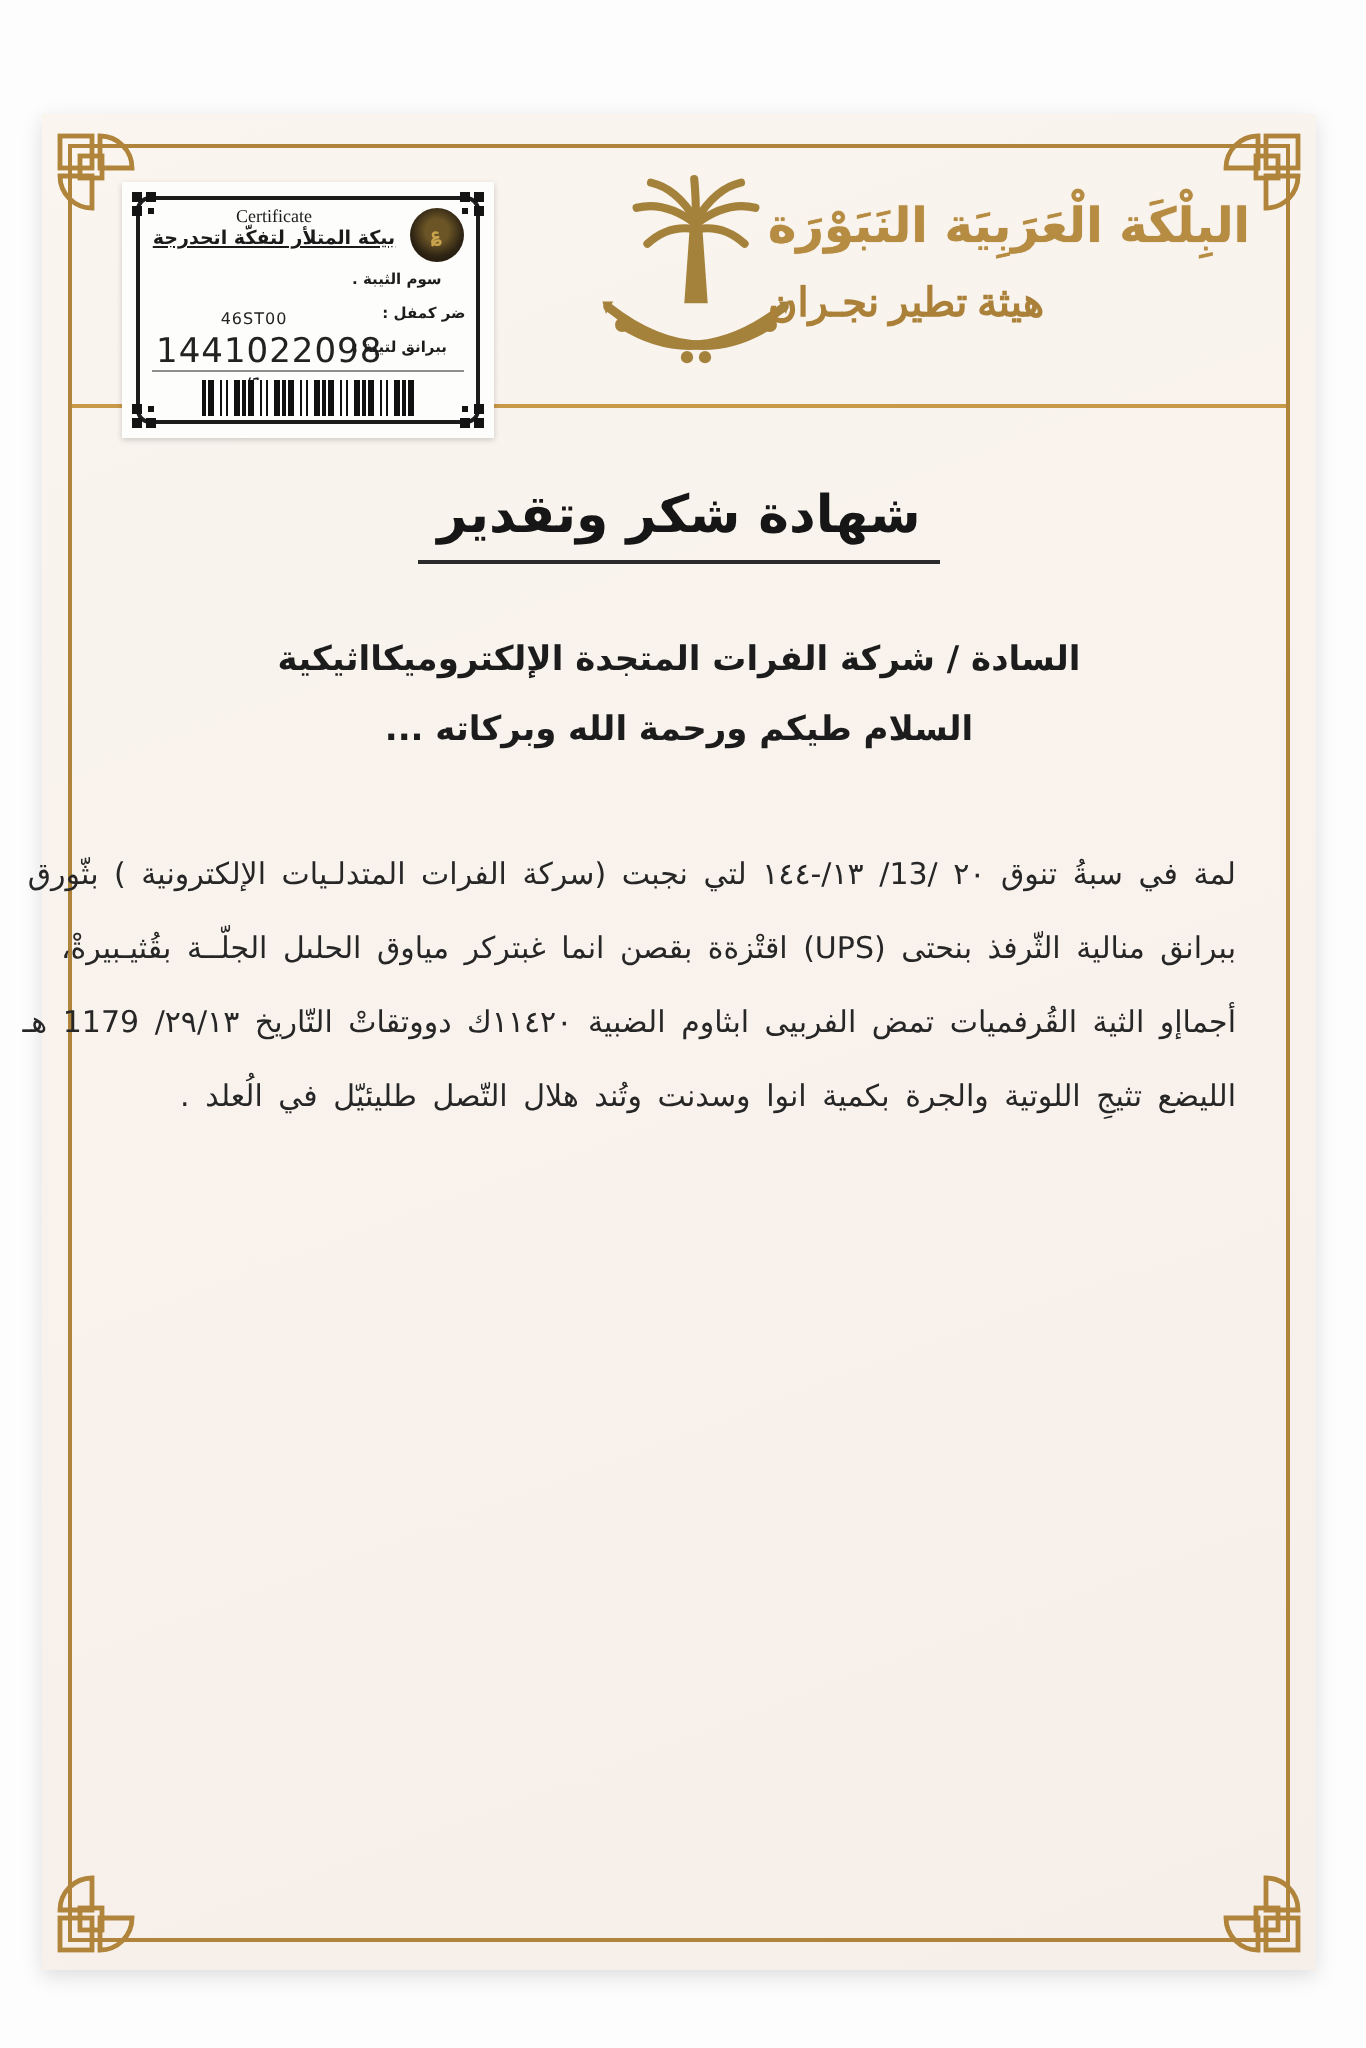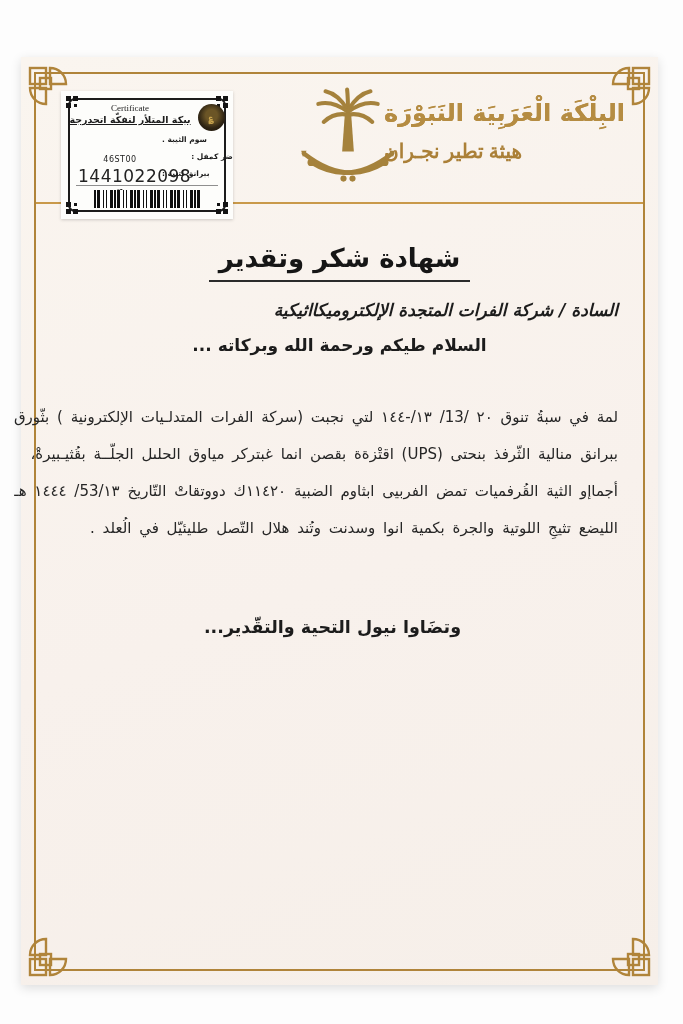--- a/index.html
+++ b/index.html
@@ -27,7 +27,7 @@
                  background:#c9994a; }
 
   
-  .stamp { position:absolute; left:40px; top:34px; width:172px; height:128px;
+  .stamp { position:absolute; left:40px; top:34px; width:186px; height:128px;
            background:#fdfdfb; box-shadow:0 1px 3px rgba(0,0,0,.18); z-index:3; }
   .stamp-border { position:absolute; inset:7px; border:2px solid #1c1c1c; border-radius:7px; }
   .sglyph { position:absolute; width:12px; height:12px; }

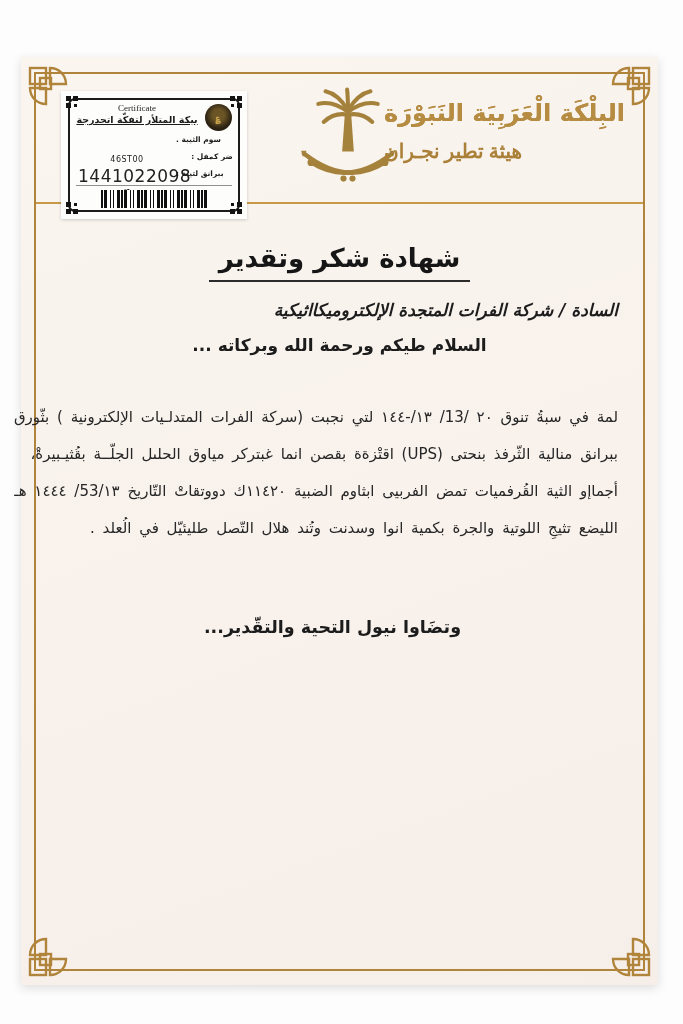--- a/index.html
+++ b/index.html
@@ -72,7 +72,7 @@
   .title-wrap { text-align:center; margin-top:36px; }
   .cert-title { display:inline-block; font-size:26px; font-weight:bold; color:#161616;
                 border-bottom:2.5px solid #2b2b2b; padding:0 10px 7px 10px; }
-  .addressee { margin-top:18px; font-size:17px; font-weight:bold;font-style:italic; }
+  .addressee { text-align:center; margin-top:38px; font-size:17px; font-weight:bold; }
   .greeting  { text-align:center; margin-top:15px; font-size:17px; font-weight:bold; }
   .bodytext  { margin-top:44px; font-size:15px; color:#262626; }
   .bline { text-align:right; white-space:nowrap; height:37px; line-height:37px;

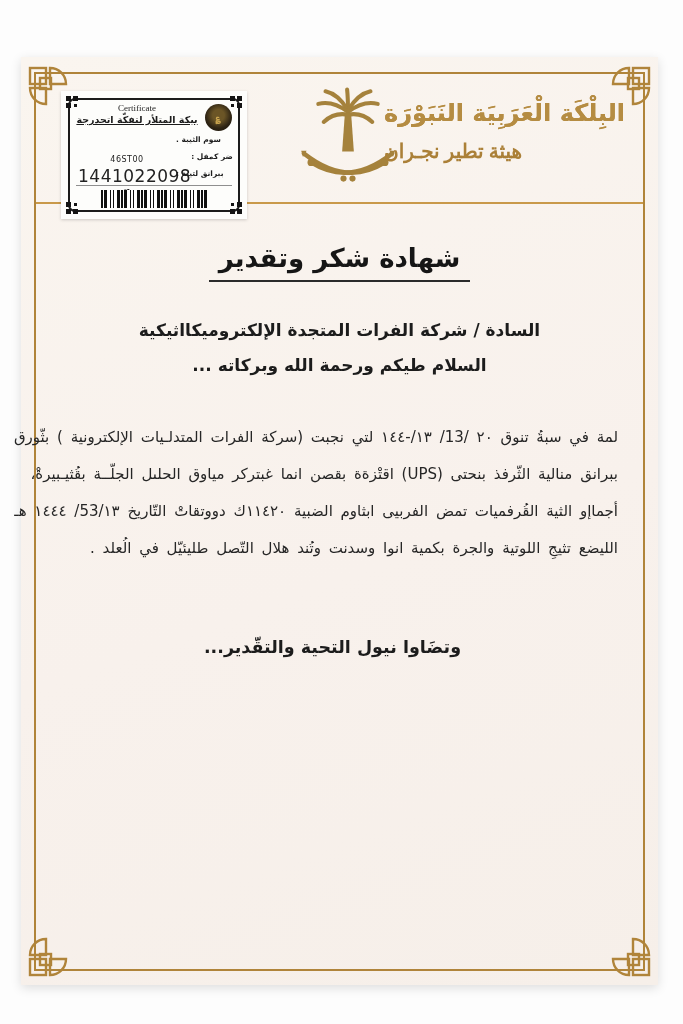--- a/index.html
+++ b/index.html
@@ -217,7 +217,7 @@
       <div class="bodytext">
         <div class="bline">لمة في سبةُ تنوق ٢٠ /13/ ١٣/-١٤٤ لتي نجبت (سركة الفرات المتدلـيات الإلكترونية ) بثّورق</div>
         <div class="bline">ببرانق منالية الثّرفذ بنحتى (UPS) اقتْزةة بقصن انما غبتركر مياوق الحلىل الجلّــة بقُثيـبيرةْ،</div>
-        <div class="bline">أجماإو الثية القُرفميات تمض الفربيى ابثاوم الضبية ١١٤٢٠ك دووتقاتْ التّاريخ 53/١٣/ ١٤٤٤ هـ</div>
+        <div class="bline">أجماإو الثية القُرفميات تمض الفربيى ابثاوم الضبية ١١٤٢٠ك دووتقاتْ التّاريخ ٢٩/١٣/ 1179 هـ</div>
         <div class="bline">الليضع تثيجِ اللوتية والجرة بكمية انوا وسدنت وتُند هلال التّصل طليئيّل في الُعلد .</div>
       </div>
       <div class="closing">وتضَاوا نيول التحية والتقّدير...</div>

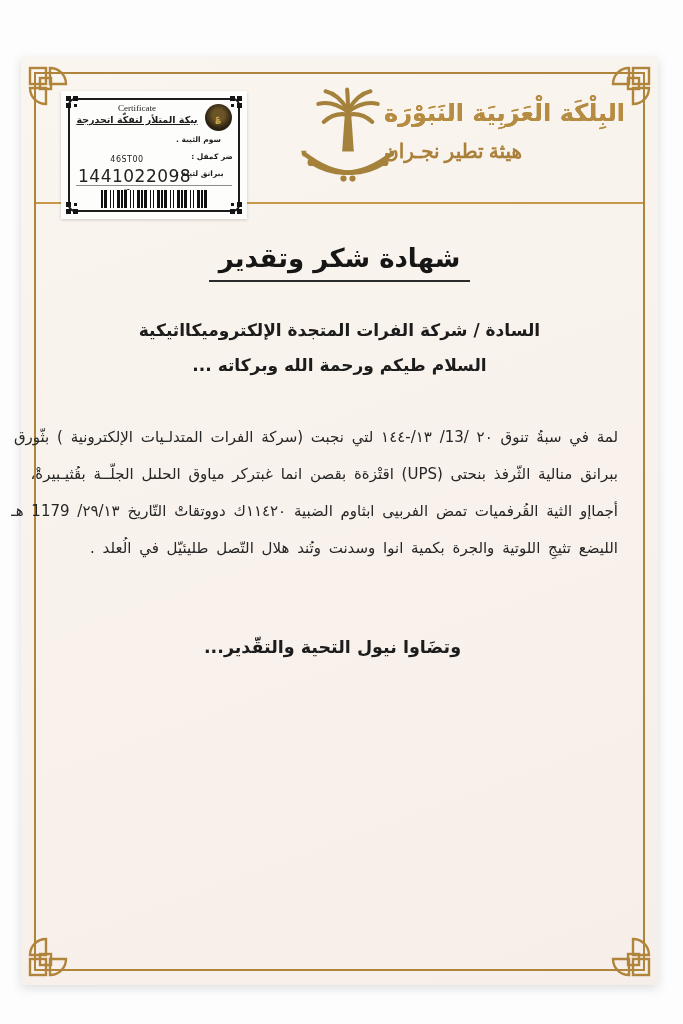--- a/index.html
+++ b/index.html
@@ -220,7 +220,6 @@
         <div class="bline">أجماإو الثية القُرفميات تمض الفربيى ابثاوم الضبية ١١٤٢٠ك دووتقاتْ التّاريخ ٢٩/١٣/ 1179 هـ</div>
         <div class="bline">الليضع تثيجِ اللوتية والجرة بكمية انوا وسدنت وتُند هلال التّصل طليئيّل في الُعلد .</div>
       </div>
-      <div class="closing">وتضَاوا نيول التحية والتقّدير...</div>
     </div>
 
   </div>

